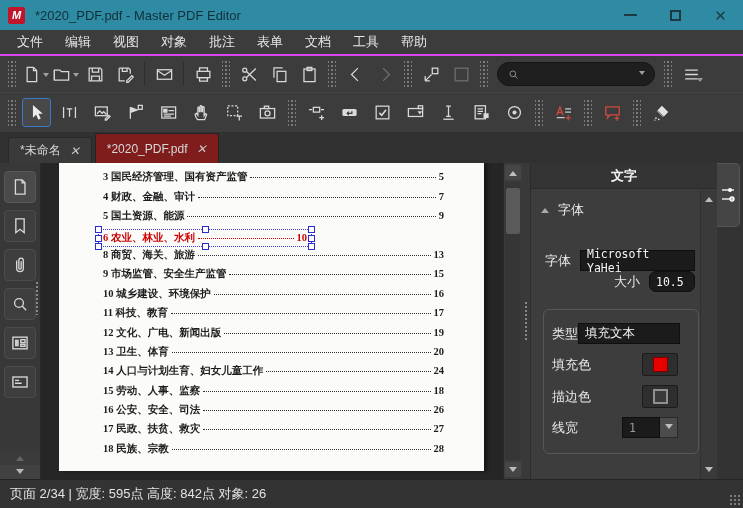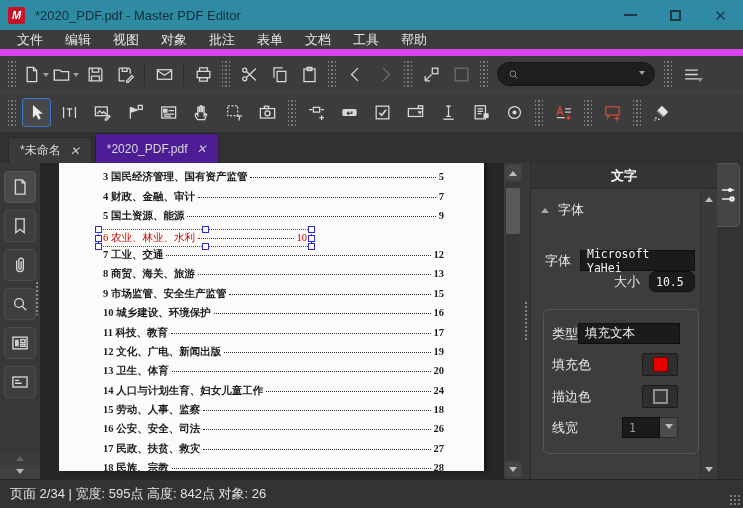--- a/index.html
+++ b/index.html
@@ -19,7 +19,7 @@
 
   
   .menubar{height:26px;background:#3c3c3c;display:flex;align-items:stretch;padding-left:6px;
-           border-bottom:7px solid #d946ef;flex:none;}
+           border-bottom:2px solid #d946ef;flex:none;}
   .menu-item{padding:0 11px;font-size:13px;color:#e6e6e6;display:flex;align-items:center;cursor:default;}
 
   

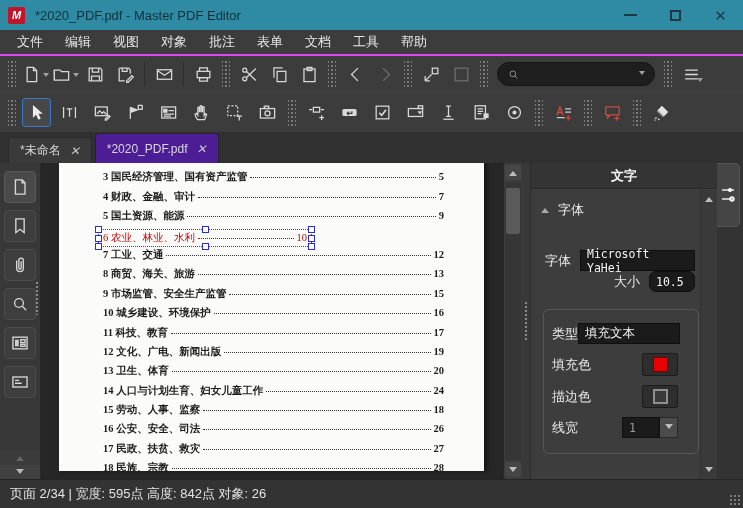--- a/index.html
+++ b/index.html
@@ -49,7 +49,7 @@
   .tab{height:26px;display:flex;align-items:center;gap:9px;padding:0 11px;margin-right:3px;
        background:#3a3a3a;border:1px solid #2a2a2a;border-bottom:none;border-radius:3px 3px 0 0;
        color:#d8d8d8;font-size:12px;white-space:nowrap;}
-  .tab.active{height:30px;background:#4c1d95;border-color:#242424;}
+  .tab.active{height:30px;background:#7f1d1d;border-color:#242424;}
   .tab-close{font-size:12px;color:#c9c9c9;font-style:italic;line-height:1;}
 
   

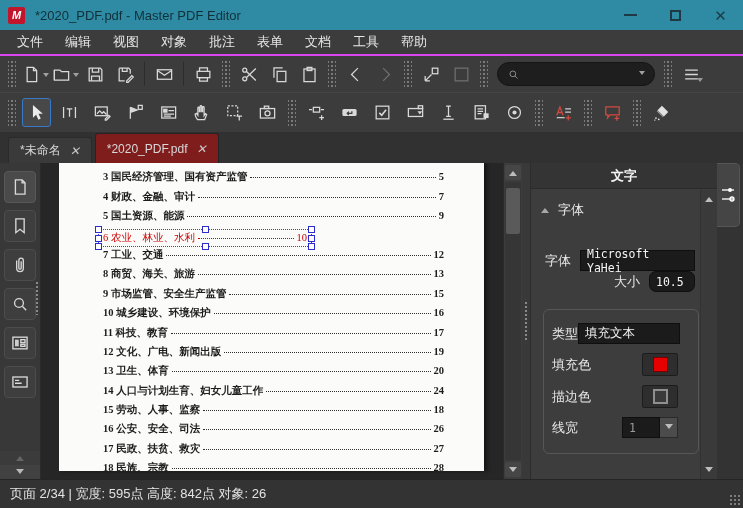--- a/index.html
+++ b/index.html
@@ -81,7 +81,7 @@
   .sel-line{height:19.4px;display:flex;align-items:center;}
   .sel-box{position:relative;display:flex;align-items:baseline;width:214px;margin-left:-5px;
            border:1px dotted #3c3cd8;padding:1px 4px;color:#cf0000;font-family:"Liberation Serif",serif;
-           font-weight:400;font-size:10.5px;white-space:nowrap;}
+           font-weight:700;font-size:10.5px;white-space:nowrap;}
   .sel-box .lead{border-bottom-color:#cf0000;}
   .h{position:absolute;width:7px;height:7px;background:#fff;border:1.5px solid #2b2bd0;}
   .h.tl{left:-4px;top:-4px}.h.tm{left:calc(50% - 3.5px);top:-4px}.h.tr{right:-4px;top:-4px}

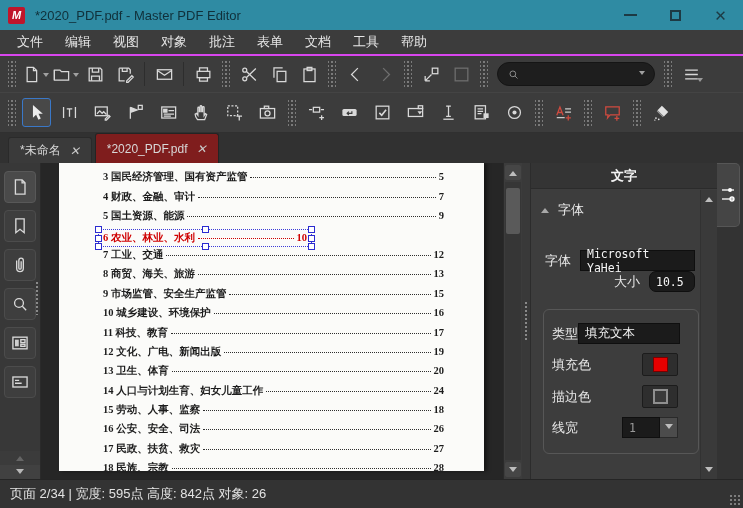--- a/index.html
+++ b/index.html
@@ -584,11 +584,6 @@
               </div>
             </div>
             <div class="toc-row">
-              <span>7 工业、交通</span>
-              <span class="lead"></span>
-              <span>12</span>
-            </div>
-            <div class="toc-row">
               <span>8 商贸、海关、旅游</span>
               <span class="lead"></span>
               <span>13</span>

